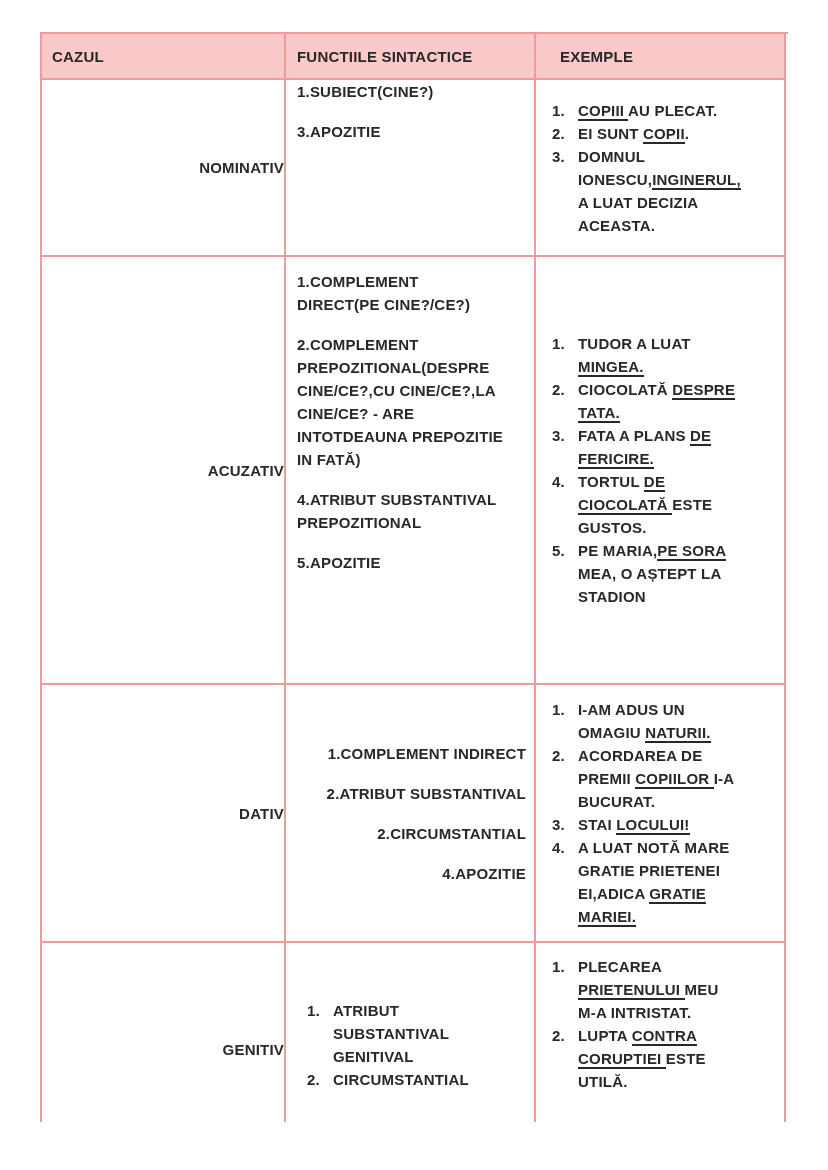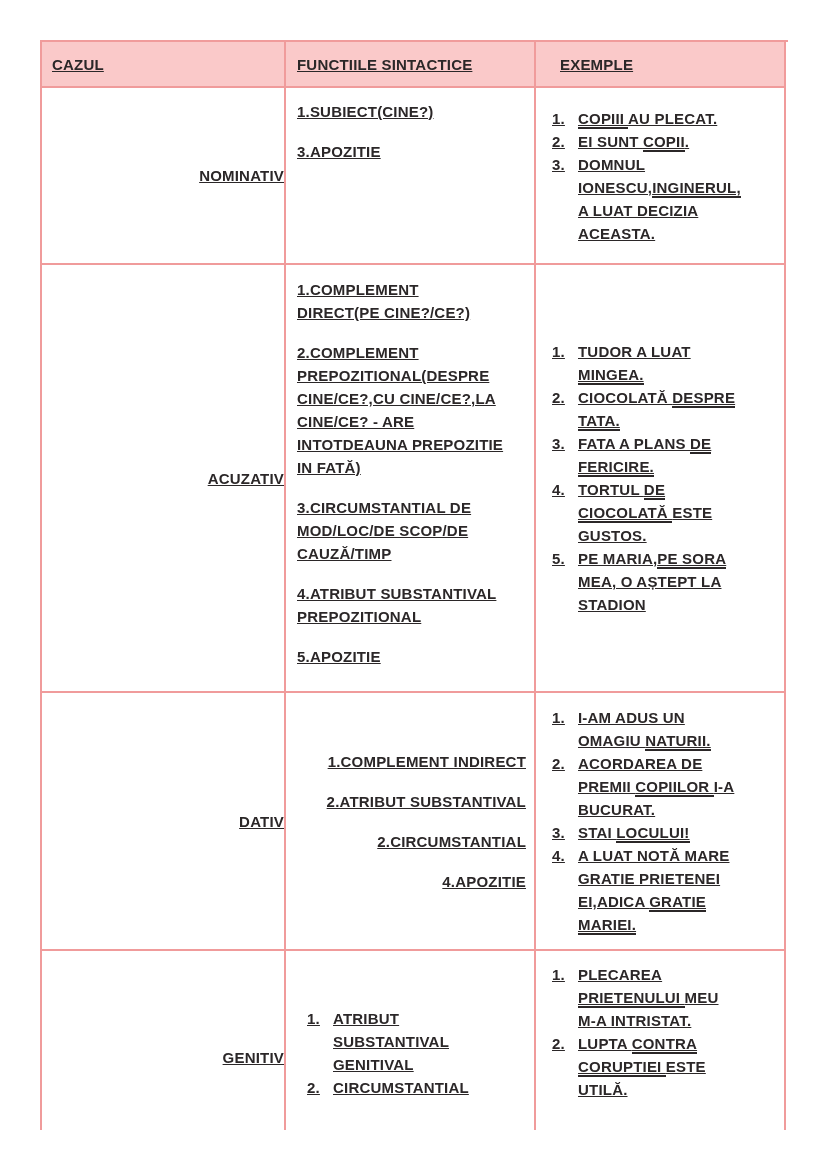--- a/index.html
+++ b/index.html
@@ -21,12 +21,11 @@
   }
   .table-wrap {
     position: absolute;
-    left: 40px; top: 40px;
+    left: 40px; top: 32px;
     width: 748px; height: 1090px;
     overflow: hidden;
     border-top: 2px solid var(--border);
     border-left: 2px solid var(--border);
-    text-decoration: underline;
   }
   .trow {
     display: grid;

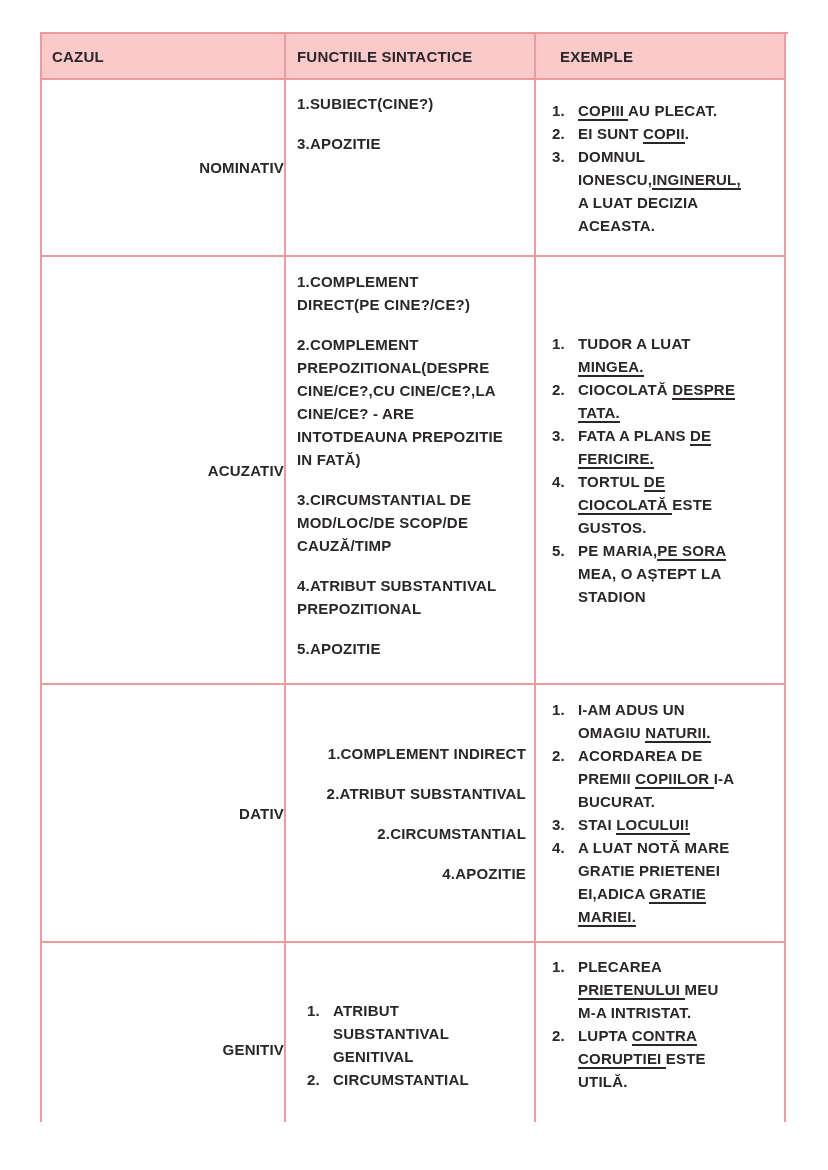--- a/index.html
+++ b/index.html
@@ -59,7 +59,7 @@
   .r3 .case-cell { justify-content: flex-start; padding-top: 95px; }
   
   .func-cell { padding-left: 11px; padding-right: 8px; }
-  .r0 .func-cell { padding-top: 12px; }
+  .r0 .func-cell { }
   .r1 .func-cell { padding-top: 13px; }
   .r2 .func-cell { justify-content: center; align-items: flex-end; }
   .r3 .func-cell { padding-top: 56px; }

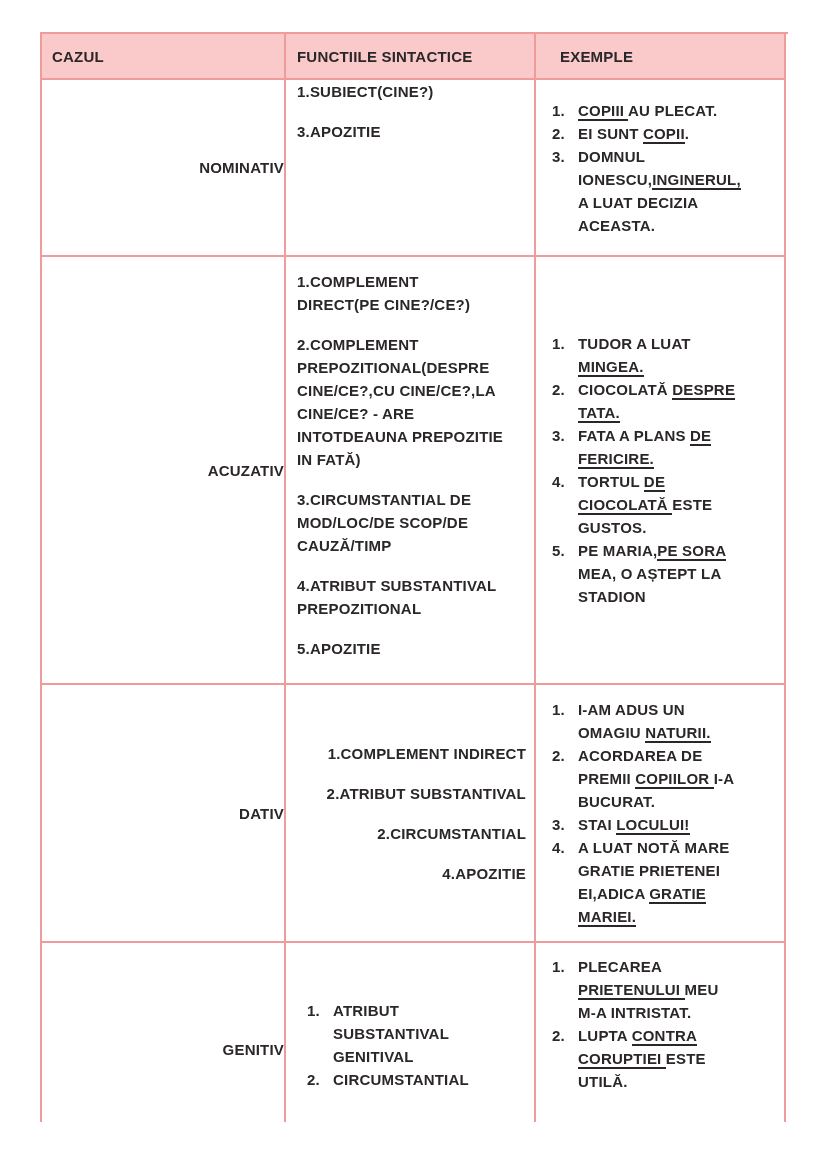--- a/index.html
+++ b/index.html
@@ -126,7 +126,6 @@
         <div class="cell func-cell">
           <div class="func-p">1.COMPLEMENT DIRECT(PE CINE?/CE?)</div>
           <div class="func-p">2.COMPLEMENT PREPOZITIONAL(DESPRE CINE/CE?,CU CINE/CE?,LA CINE/CE? - ARE INTOTDEAUNA PREPOZITIE IN FATĂ)</div>
-          <div class="func-p">3.CIRCUMSTANTIAL DE MOD/LOC/DE SCOP/DE CAUZĂ/TIMP</div>
           <div class="func-p">4.ATRIBUT SUBSTANTIVAL PREPOZITIONAL</div>
           <div class="func-p">5.APOZITIE</div>
         </div>

